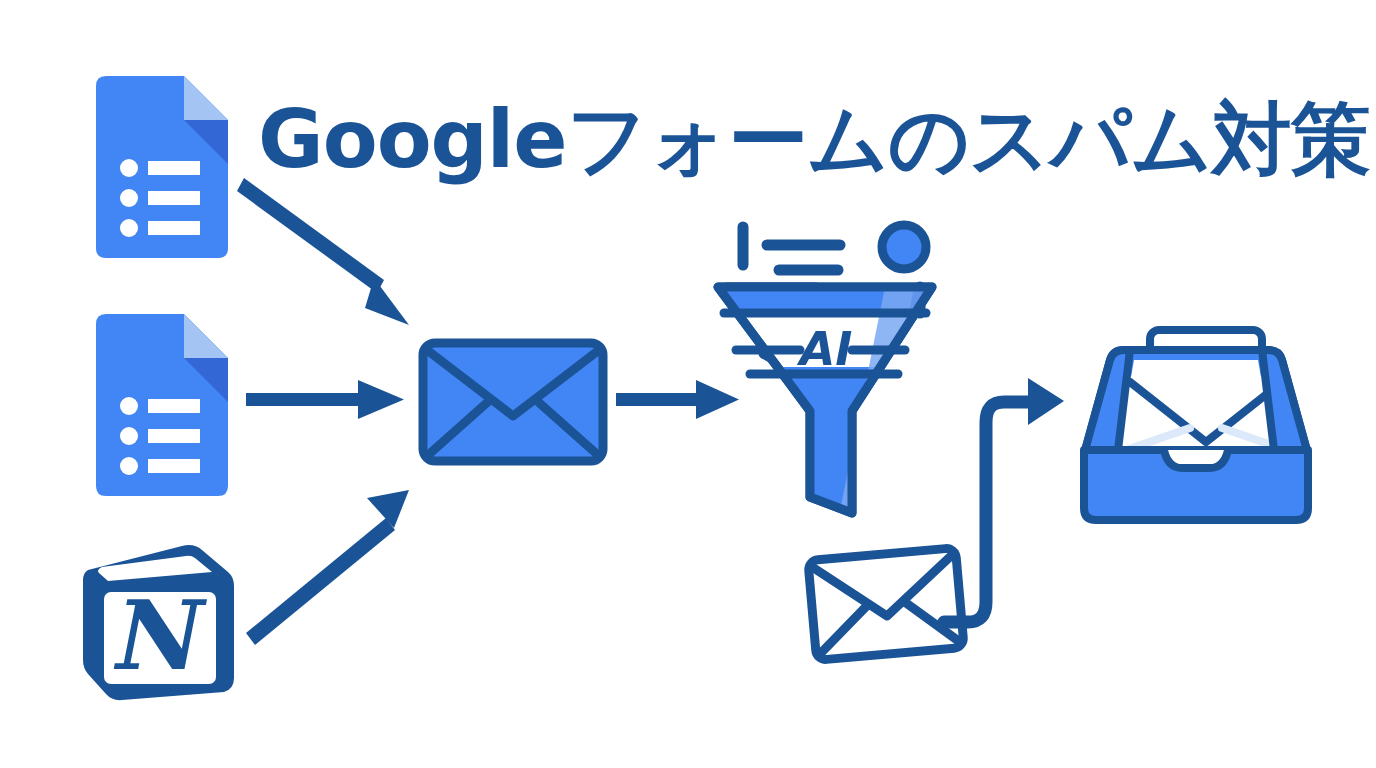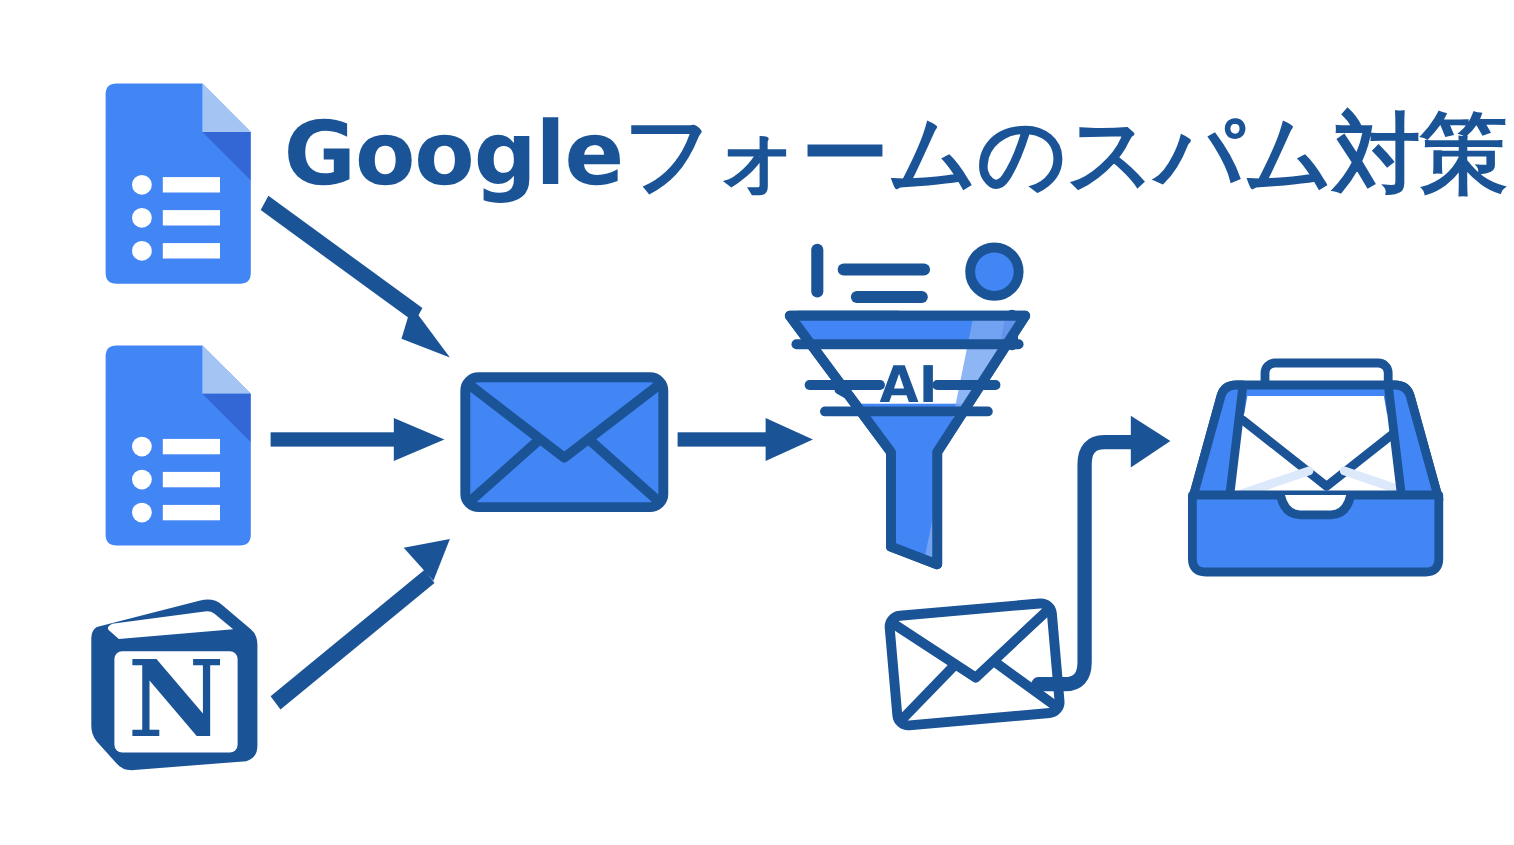--- a/index.html
+++ b/index.html
@@ -17,7 +17,7 @@
     background: #ffffff;
     overflow: hidden;
   }
-  .node { position: absolute; }
+  .node { position: absolute; font-style: italic; }
 
   
   #title {

